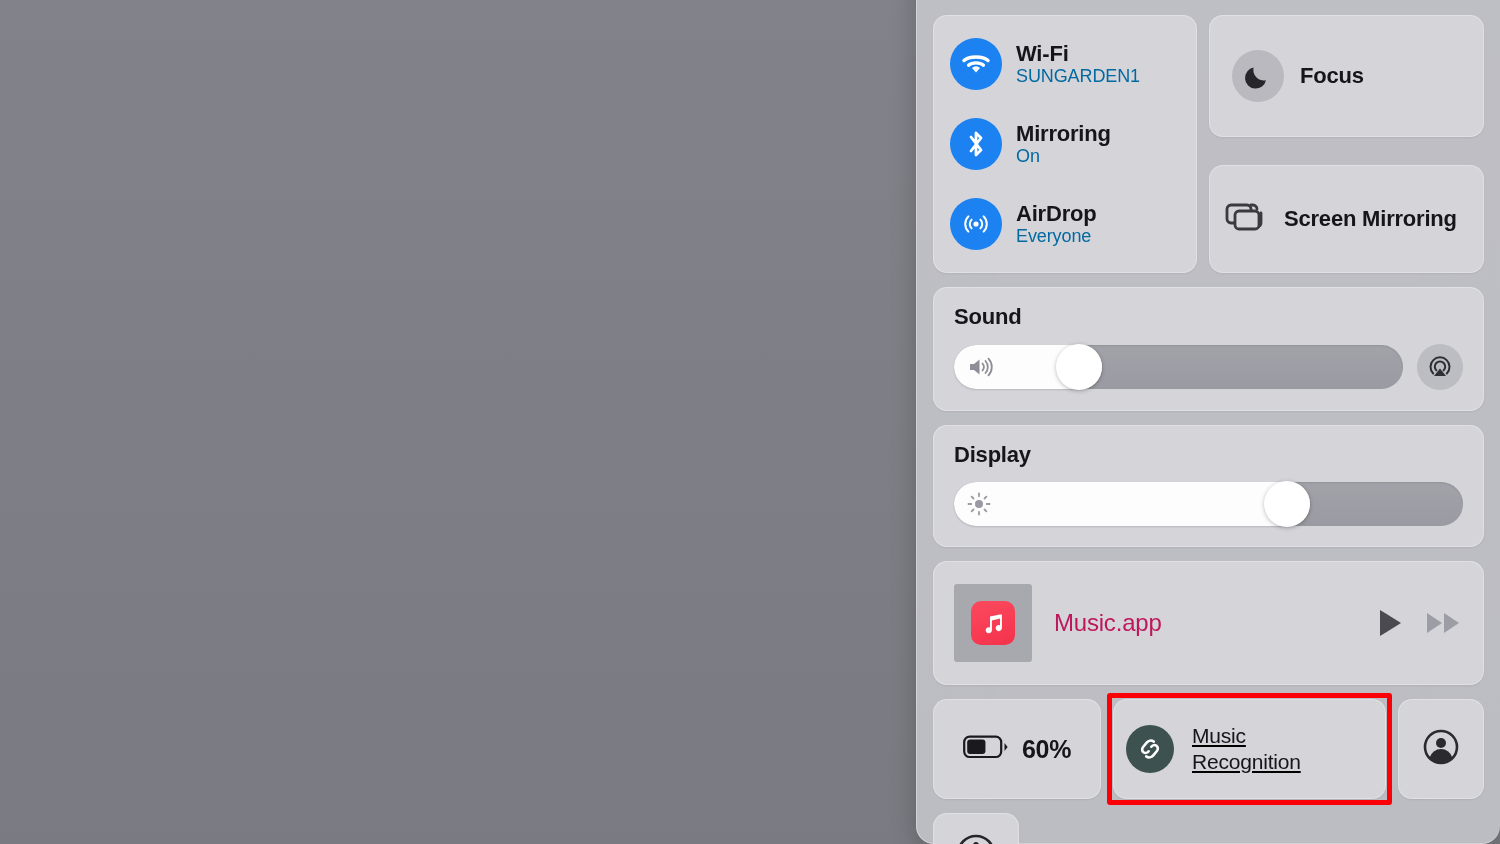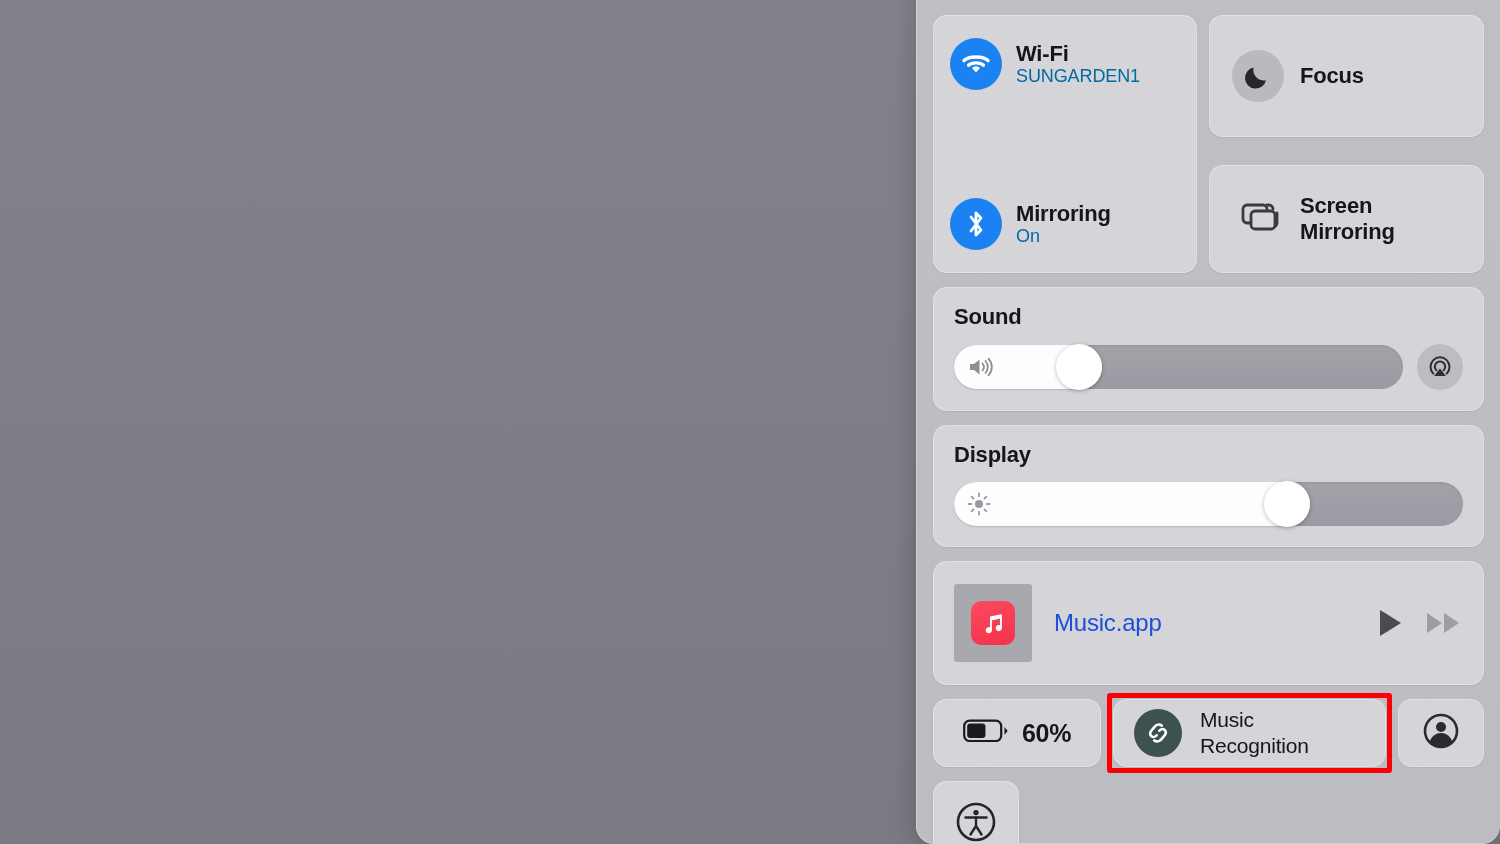--- a/index.html
+++ b/index.html
@@ -386,6 +386,21 @@
         </span>
       </div>
 
+      <div class="toggle-row">
+        <span class="circle-icon">
+          <svg width="30" height="30" viewBox="0 0 30 30">
+            <circle cx="15" cy="15" r="2.6" fill="#fff"></circle>
+            <path d="M10.6 19.4 a6.2 6.2 0 0 1 0-8.8" stroke="#fff" stroke-width="2" fill="none" stroke-linecap="round"></path>
+            <path d="M19.4 10.6 a6.2 6.2 0 0 1 0 8.8" stroke="#fff" stroke-width="2" fill="none" stroke-linecap="round"></path>
+            <path d="M7.4 22.6 a10.7 10.7 0 0 1 0-15.2" stroke="#fff" stroke-width="2" fill="none" stroke-linecap="round"></path>
+            <path d="M22.6 7.4 a10.7 10.7 0 0 1 0 15.2" stroke="#fff" stroke-width="2" fill="none" stroke-linecap="round"></path>
+          </svg>
+        </span>
+        <span class="toggle-text">
+          <div class="toggle-title">AirDrop</div>
+          <div class="toggle-sub">Everyone</div>
+        </span>
+      </div>
 
     </div>
 

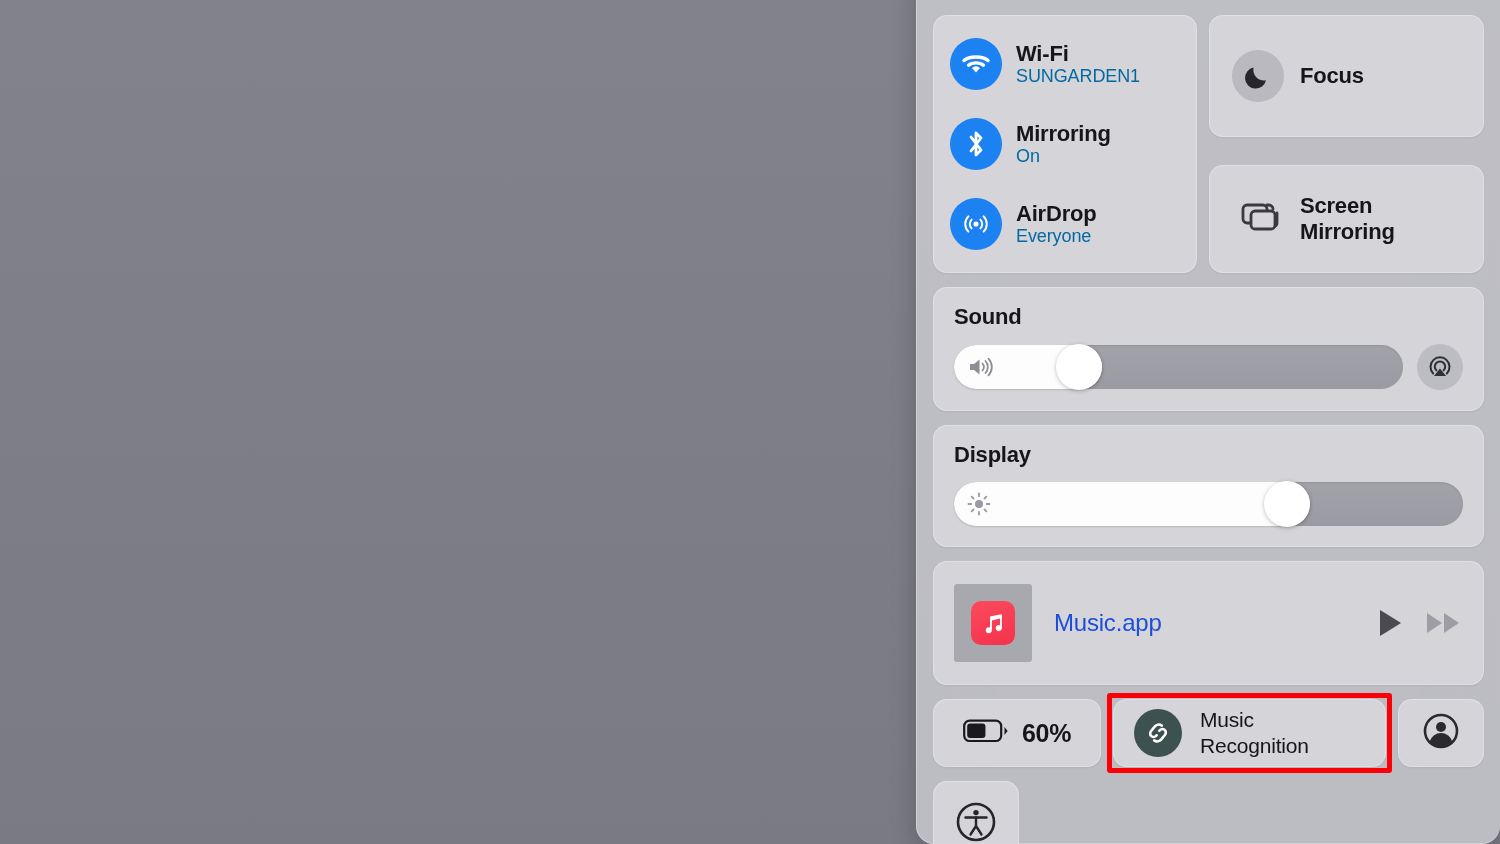--- a/index.html
+++ b/index.html
@@ -124,7 +124,7 @@
     flex: 1;
     display: flex;
     align-items: center;
-    padding: 0 26px;
+    padding: 0 10px;
     gap: 16px;
   }
 

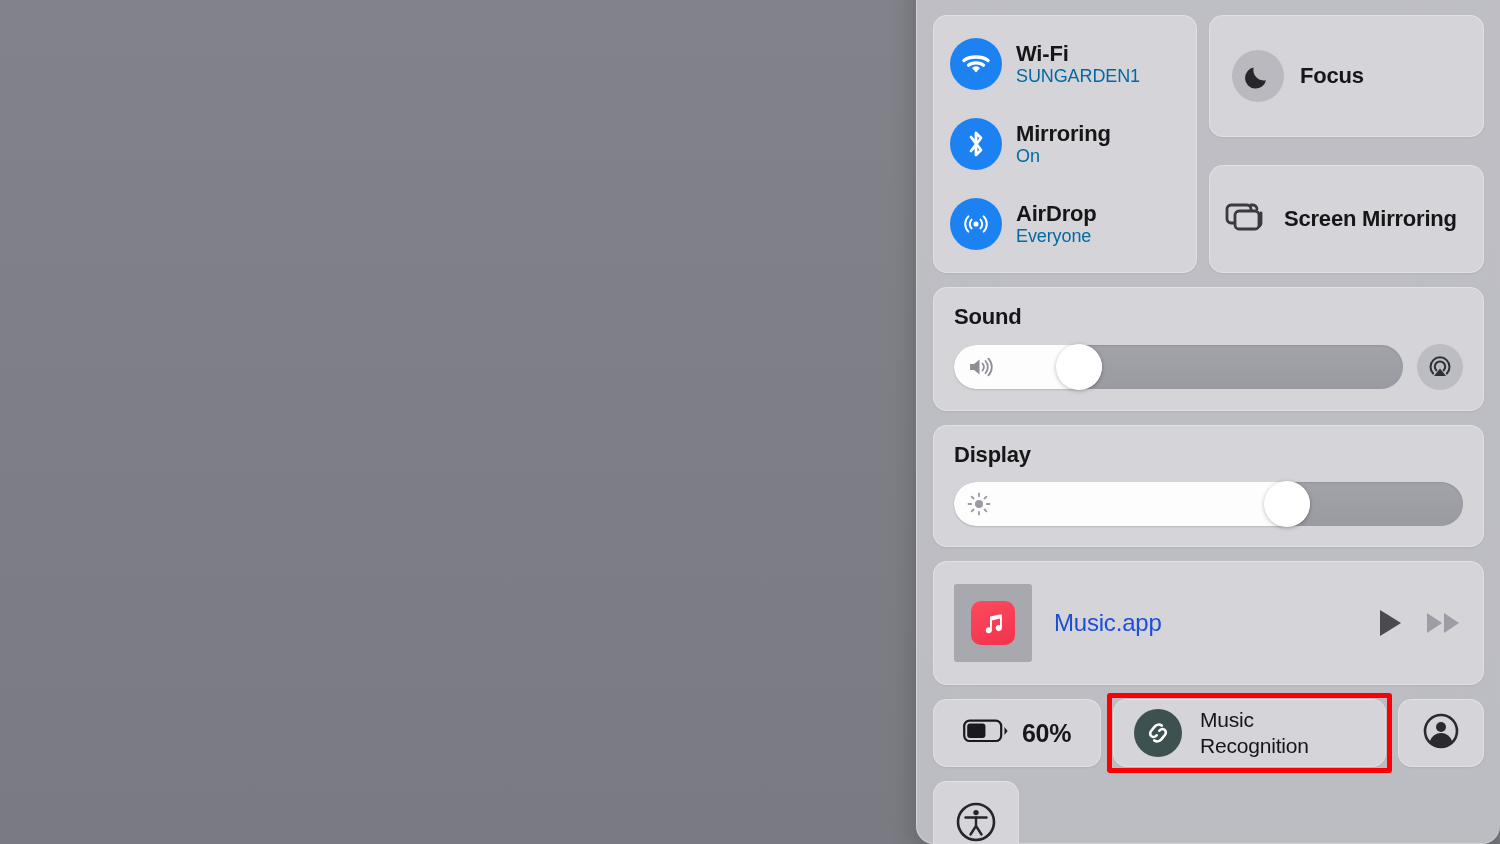--- a/index.html
+++ b/index.html
@@ -249,7 +249,7 @@
   .np-title {
     flex: 1;
     font-size: 24px;
-    color: #1d4ed8;
+    color: #be185d;
     letter-spacing: -0.2px;
   }
 

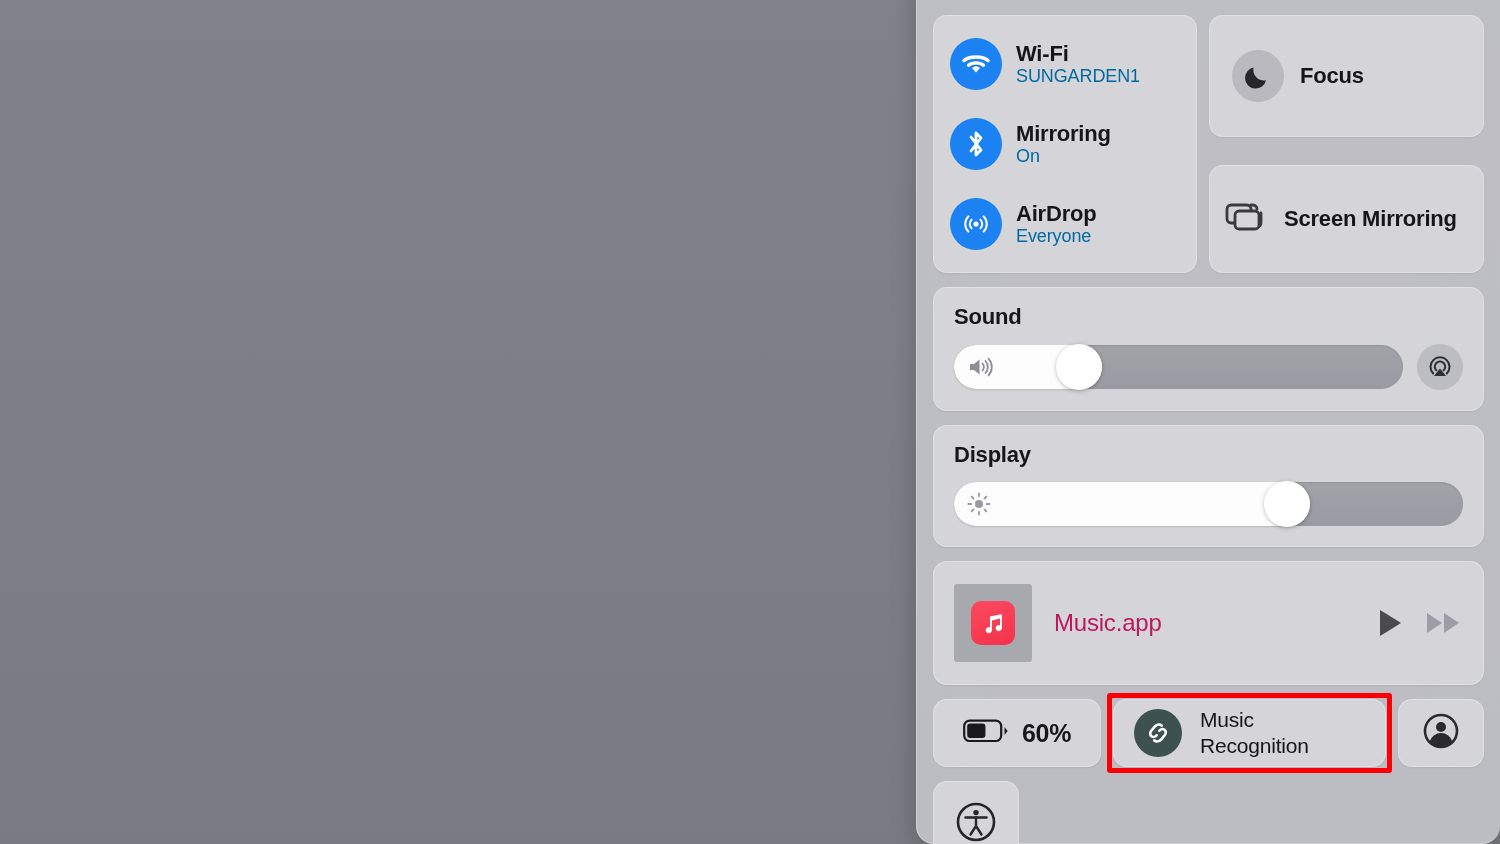--- a/index.html
+++ b/index.html
@@ -270,7 +270,7 @@
     margin-top: 14px;
     display: flex;
     gap: 12px;
-    height: 68px;
+    height: 100px;
   }
 
   .battery-card {

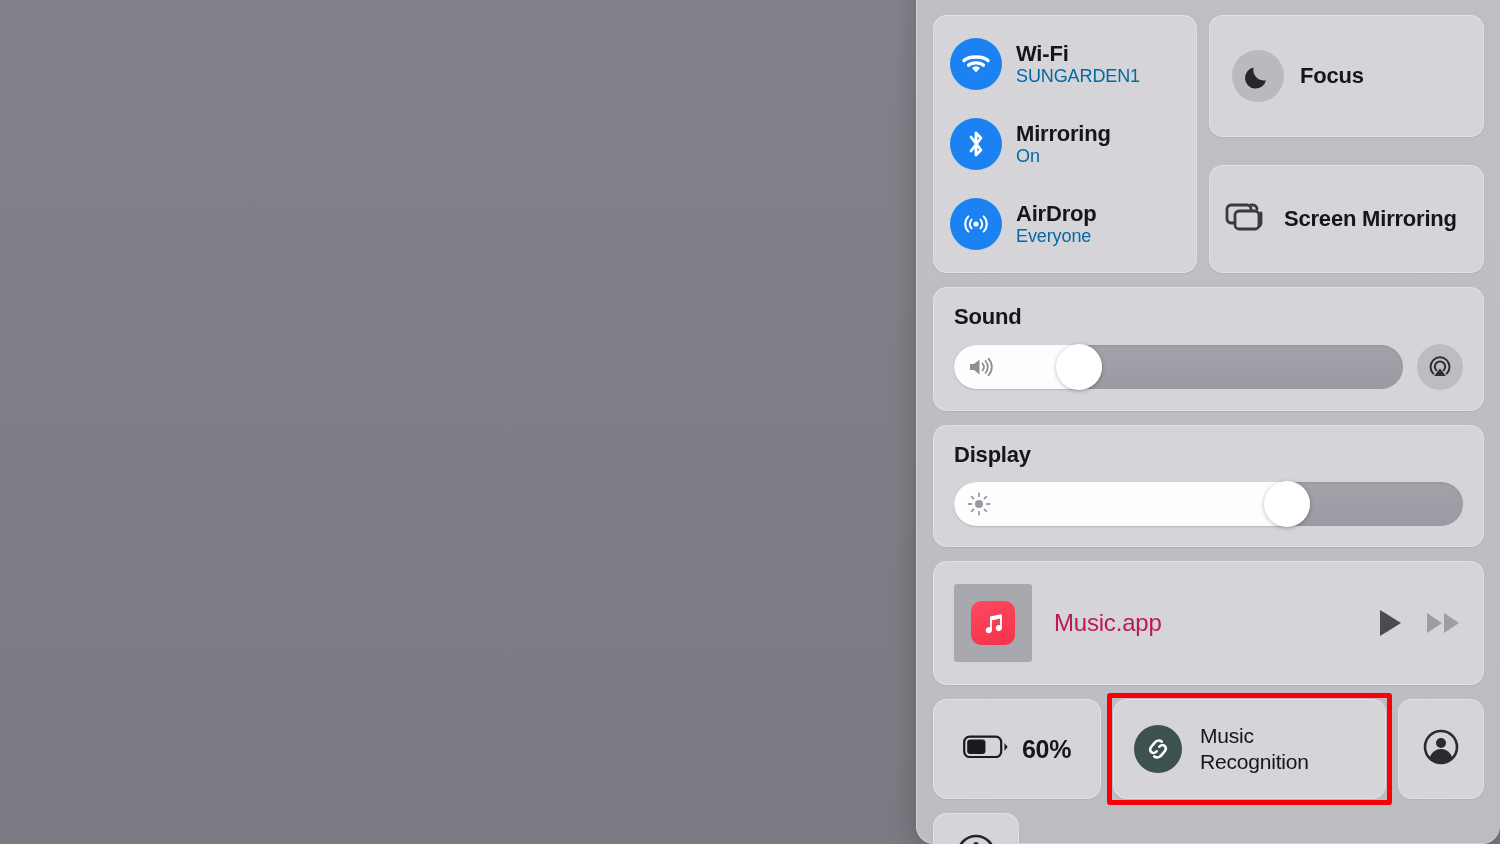--- a/index.html
+++ b/index.html
@@ -295,8 +295,9 @@
     inset: 0;
     display: flex;
     align-items: center;
-    padding: 0 20px;
+    padding: 0 12px;
     gap: 18px;
+    text-decoration: underline;
   }
 
   .shazam-icon {

